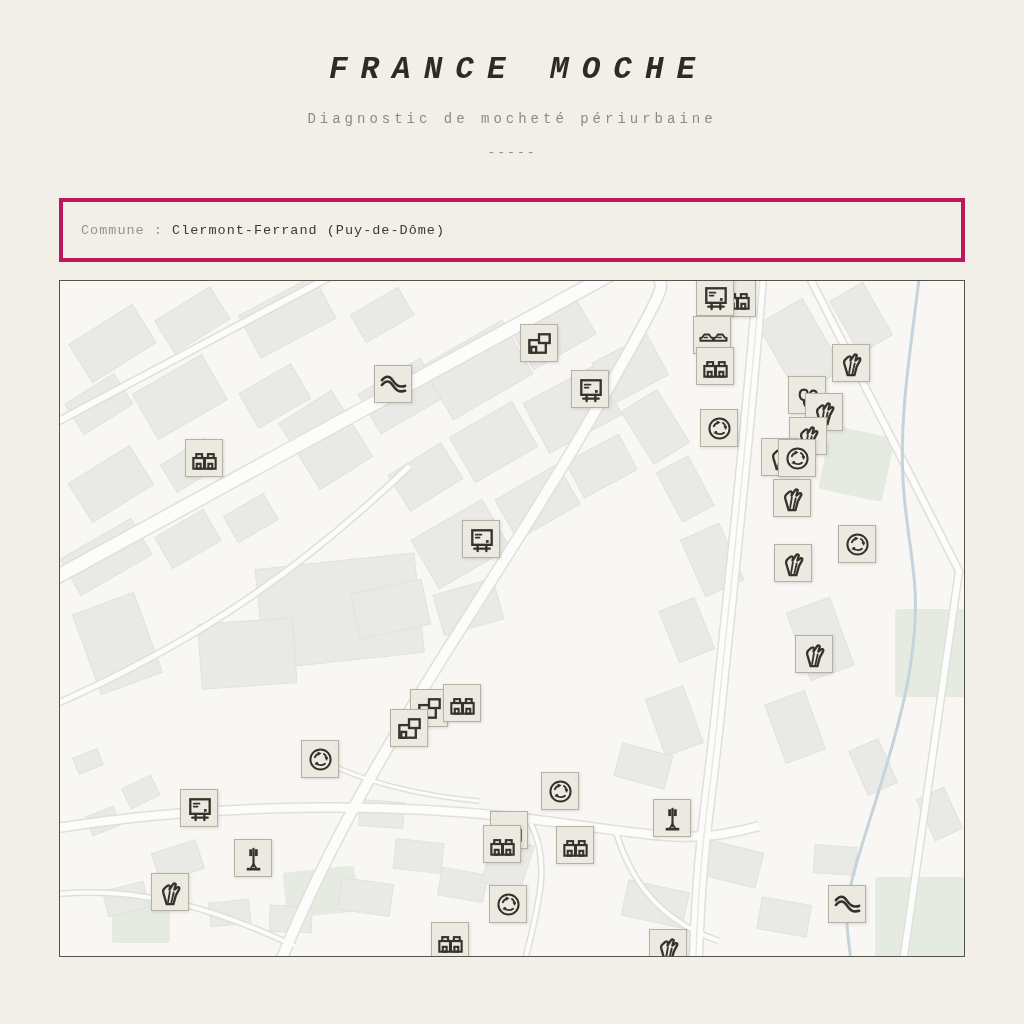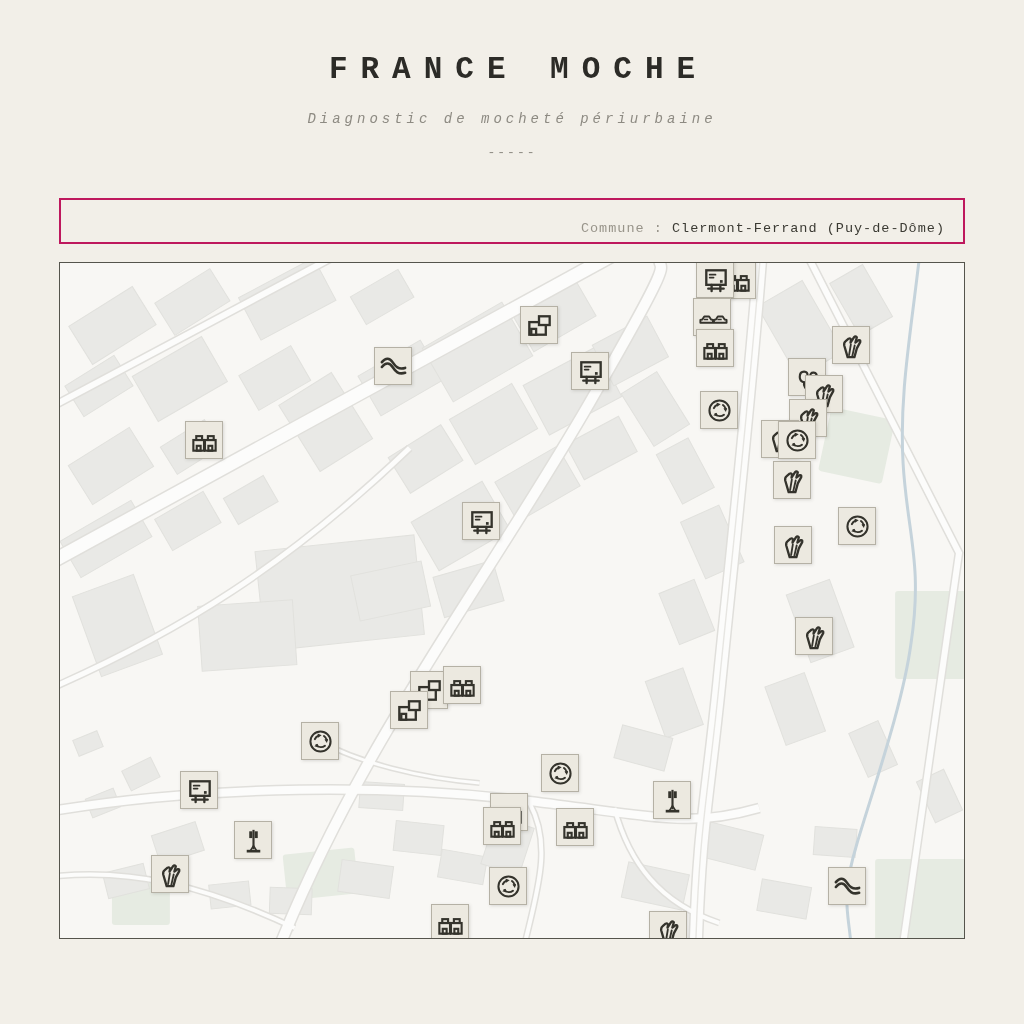--- a/index.html
+++ b/index.html
@@ -14,7 +14,7 @@
   .hdr{text-align:center;}
   .title{
     font-size:31px;font-weight:600;letter-spacing:13px;
-    color:#2c2b27;margin:0 0 0 13px;
+    color:#2c2b27;margin:0 0 0 13px;font-style:italic;
   }
   .subtitle{
     margin-top:24px;font-size:14px;letter-spacing:4px;

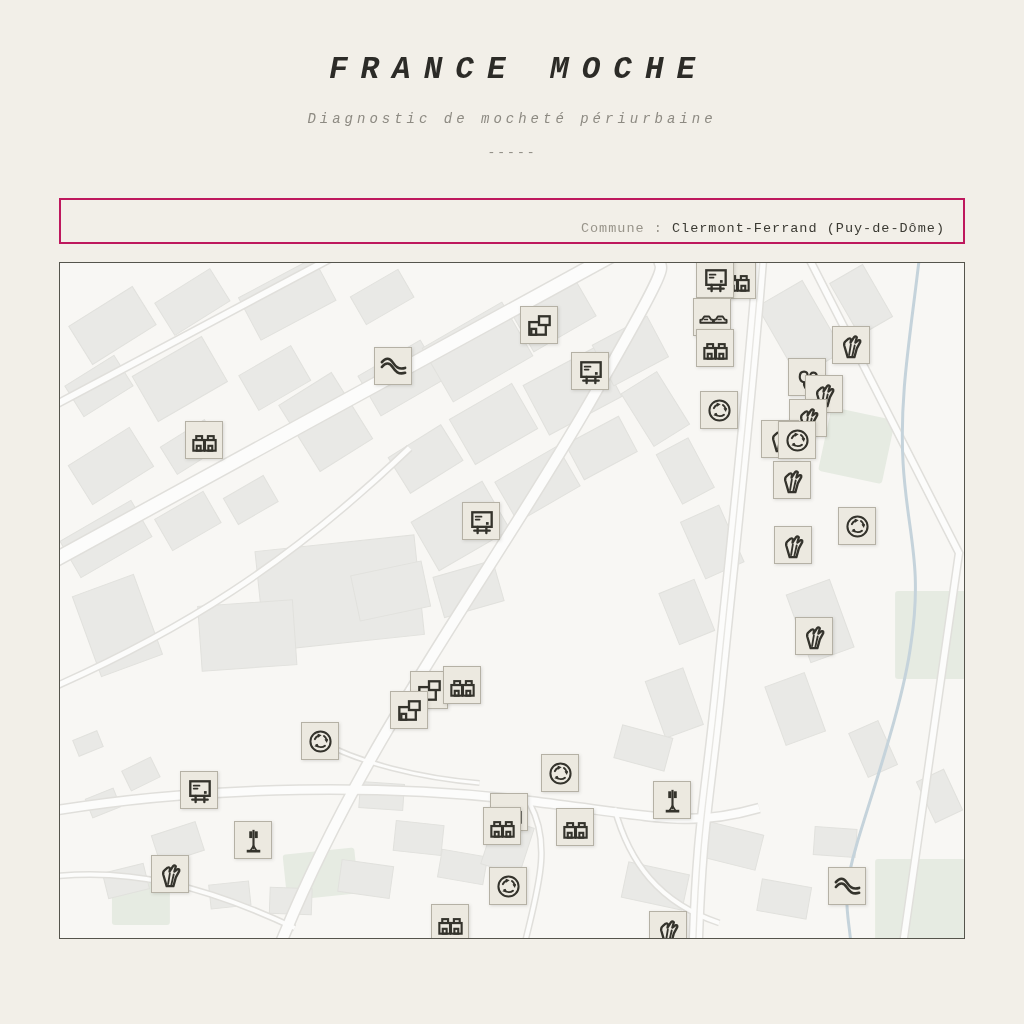--- a/index.html
+++ b/index.html
@@ -19,7 +19,6 @@
   .subtitle{
     margin-top:24px;font-size:14px;letter-spacing:4px;
     color:#8d8a82;
-    font-style:italic;
   }
   .divider{
     margin-top:18px;font-size:13px;letter-spacing:2px;color:#8d8a82;

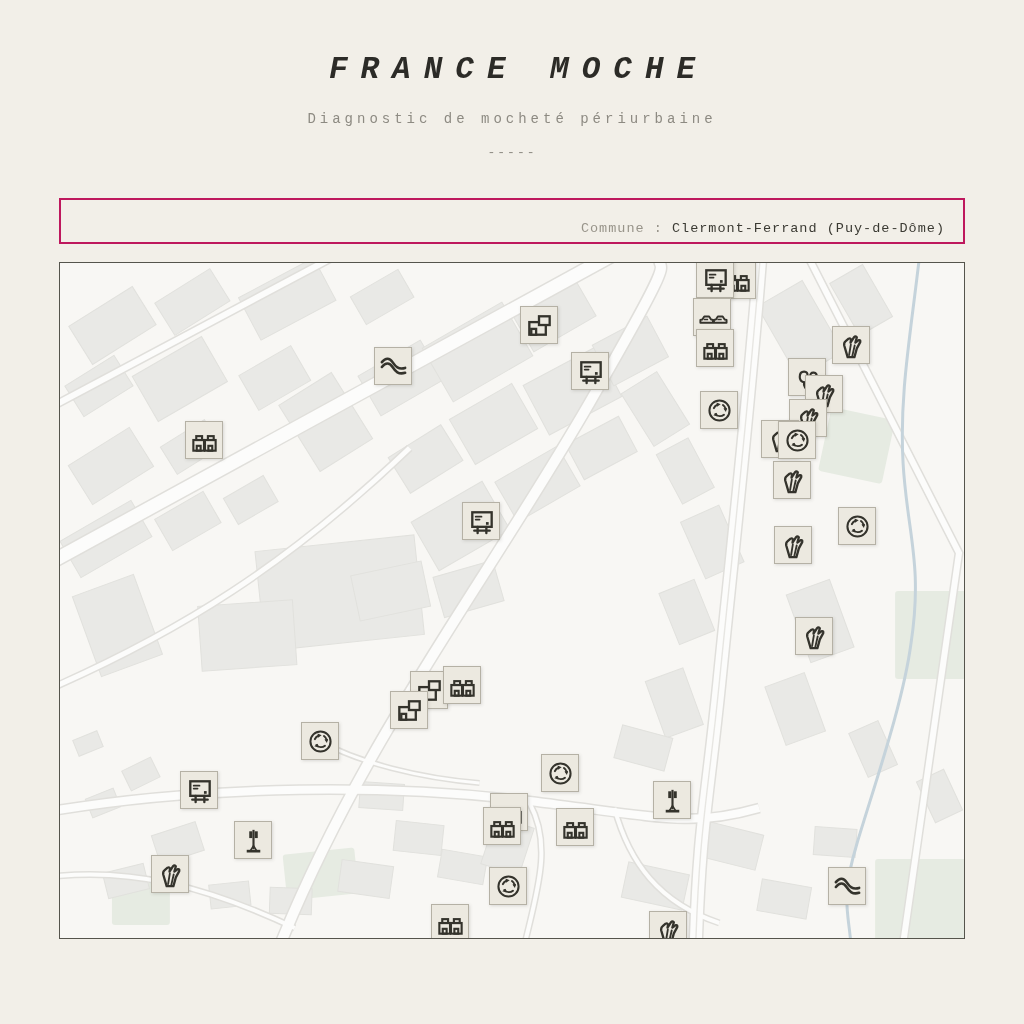--- a/index.html
+++ b/index.html
@@ -25,12 +25,11 @@
   }
   .infobox{
     margin:38px 59px 0 59px;
-    border:2px solid #be185d;
-    padding:15px 18px 0 18px;
+    border:4px solid #be185d;
+    padding:15px 18px 14px 18px;
     font-size:13.5px;letter-spacing:1px;
     background:#f2efe8;
     box-sizing:border-box;
-    text-align:right;
   }
   .inforow{margin:6px 0;}
   .infolabel{color:#98948a;}

